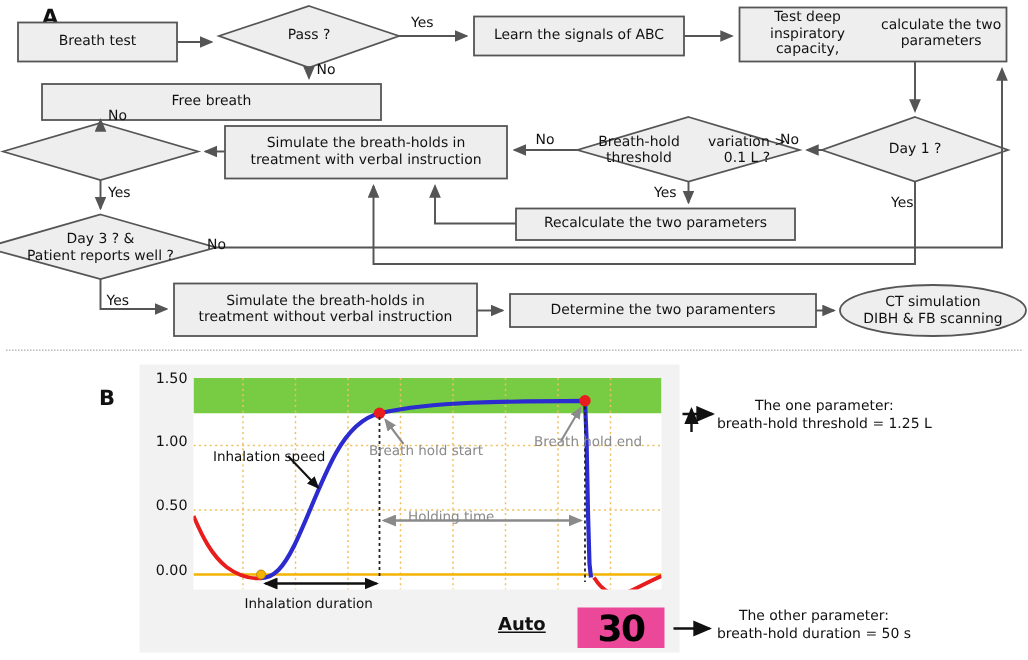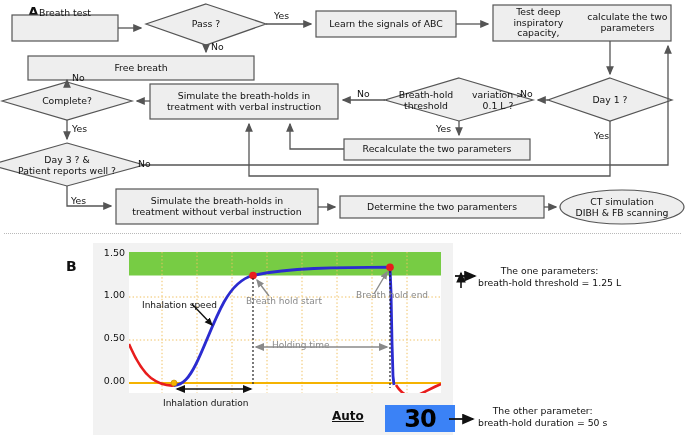--- a/index.html
+++ b/index.html
@@ -111,7 +111,7 @@
     </g>
   </svg>
 
-  <div class="node-label" style="left:12px;top:0;width:106px;height:26px;">Breath test</div>
+  <div class="node-label" style="left:12px;top:15px;width:106px;height:26px;">Breath test</div>
   <div class="node-label" style="left:166px;top:11px;width:80px;height:26px;">Pass ?</div>
   <div class="node-label" style="left:316px;top:11px;width:140px;height:26px;">Learn the signals of ABC</div>
   <div class="node-label" style="left:493px;top:5px;width:178px;height:36px;flex-direction:row;">

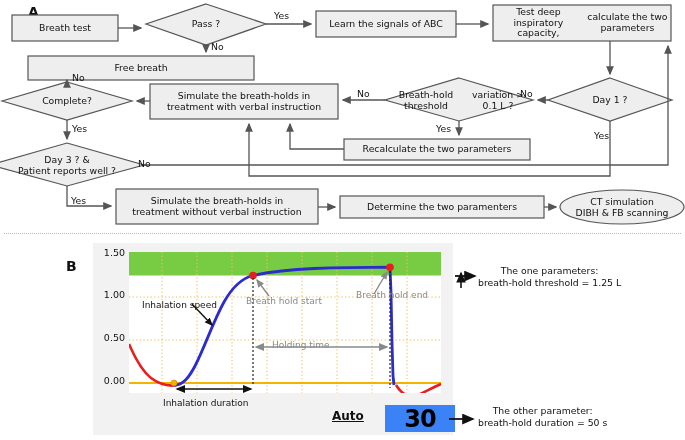--- a/index.html
+++ b/index.html
@@ -128,7 +128,6 @@
     <span>Simulate the breath-holds in</span>
     <span>treatment with verbal instruction</span>
   </div>
-  <div class="node-label" style="left:30px;top:91px;width:74px;height:20px;">Complete?</div>
   <div class="node-label" style="left:344px;top:139px;width:186px;height:21px;">Recalculate the two parameters</div>
   <div class="node-label" style="left:6px;top:153px;width:122px;height:26px;flex-direction:column;">
     <span>Day 3 ? &amp;</span>

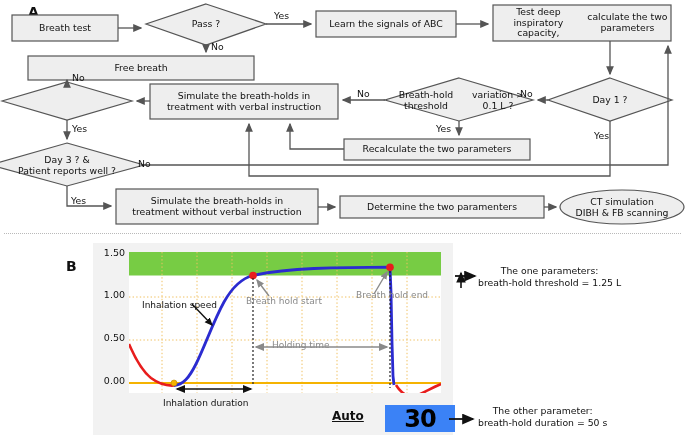--- a/index.html
+++ b/index.html
@@ -250,7 +250,7 @@
   </svg>
 
   <div class="right-note" id="note-one">
-    <div style="text-align:center;">The one parameters:</div>
+    <div style="text-align:center;">The one parameter:</div>
     <div style="text-align:right;">breath-hold threshold = 1.25 L</div>
   </div>
   <div class="right-note" id="note-other">

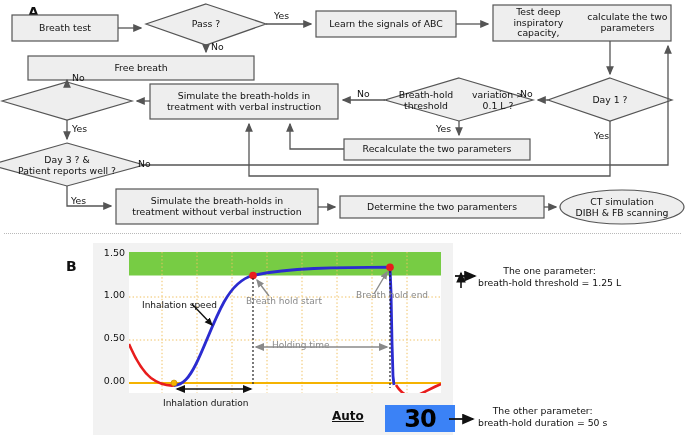--- a/index.html
+++ b/index.html
@@ -35,7 +35,7 @@
   .chart-note.grey{color:#8a8a8a;}
 
   #auto-label{position:absolute;left:332px;top:409px;font-size:12px;font-weight:bold;color:#111;text-decoration:underline;}
-  #auto-value{position:absolute;left:385px;top:405px;width:70px;height:27px;background:#3b82f6;
+  #auto-value{position:absolute;left:385px;top:405px;width:58px;height:27px;background:#ec4899;
               display:flex;align-items:center;justify-content:center;
               font-size:24px;font-weight:bold;color:#000;letter-spacing:-1px;}
 

